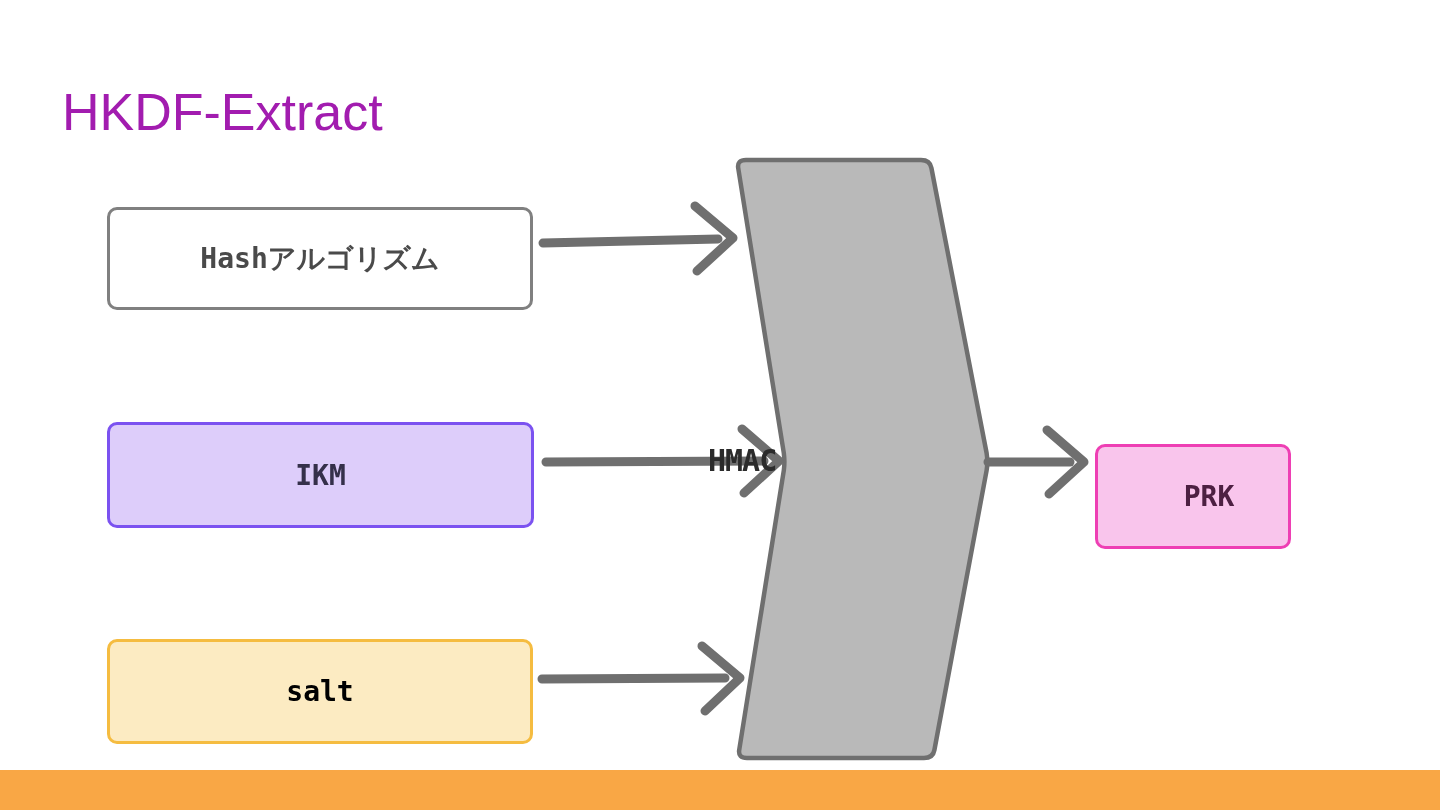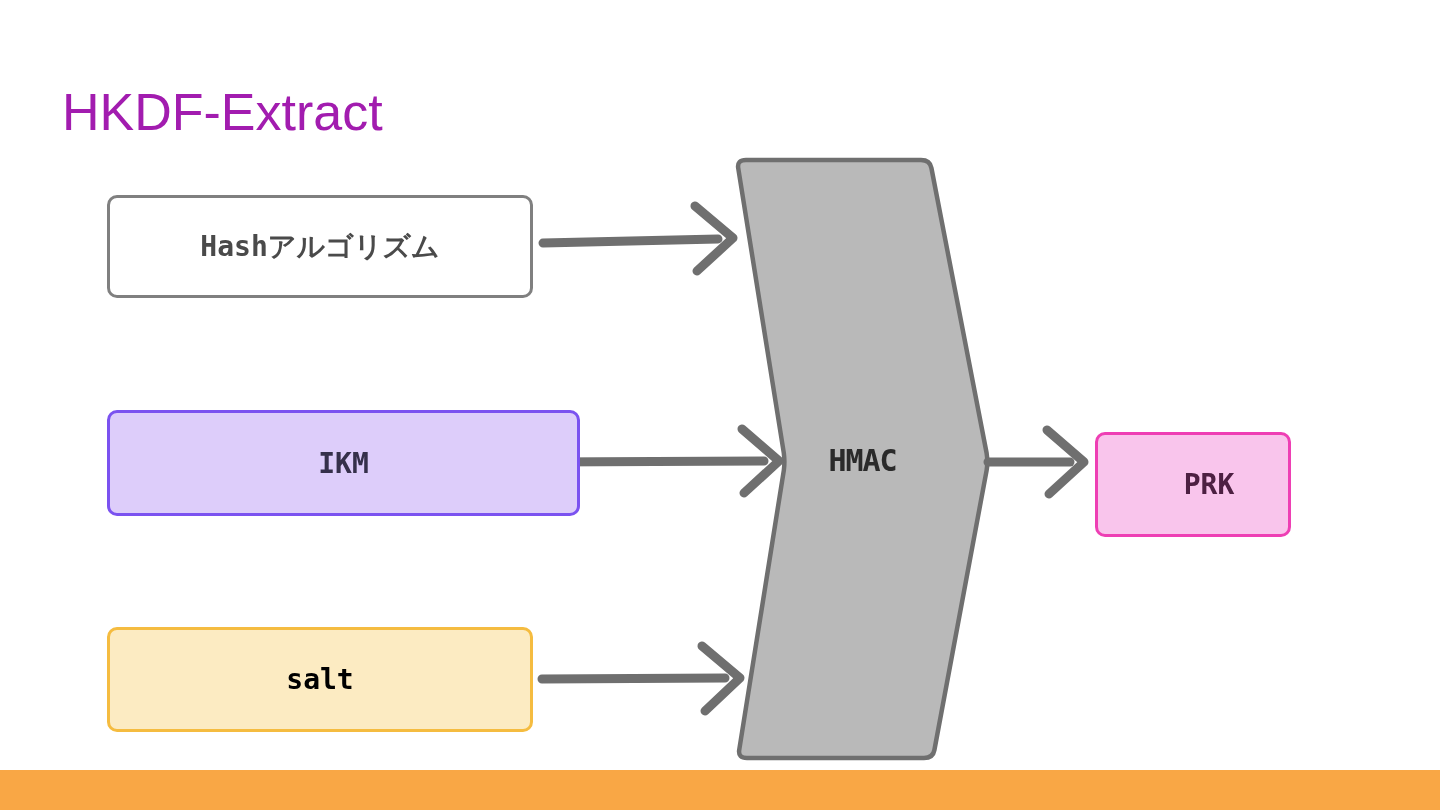--- a/index.html
+++ b/index.html
@@ -39,6 +39,7 @@
   .node-rect {
     border-width: 3.5px;
     border-radius: 10px;
+    margin-top: 12px;
   }
   .node-hash  { left: 107px; top: 195px; width: 426px; height: 103px; border-width: 3px; }
   .node-ikm   { left: 107px; top: 410px; width: 473px; height: 106px; }

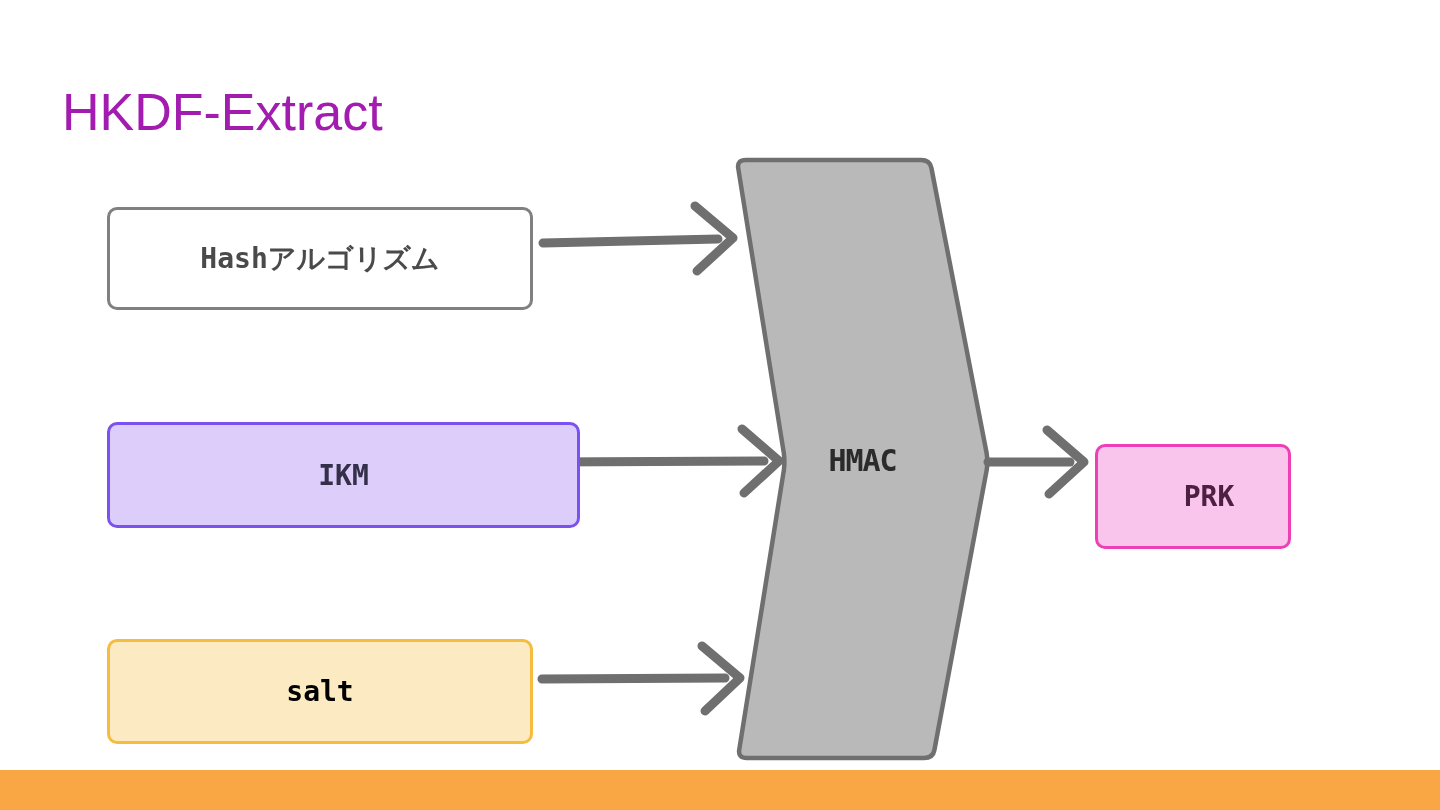--- a/index.html
+++ b/index.html
@@ -42,7 +42,7 @@
     margin-top: 12px;
   }
   .node-hash  { left: 107px; top: 195px; width: 426px; height: 103px; border-width: 3px; }
-  .node-ikm   { left: 107px; top: 410px; width: 473px; height: 106px; }
+  .node-ikm   { left: 107px; top: 410px; width: 427px; height: 106px; }
   .node-salt  { left: 107px; top: 627px; width: 426px; height: 105px; }
   .node-prk   { left: 1095px; top: 432px; width: 196px; height: 105px; padding-left: 32px; }
   .node-hmac-label {

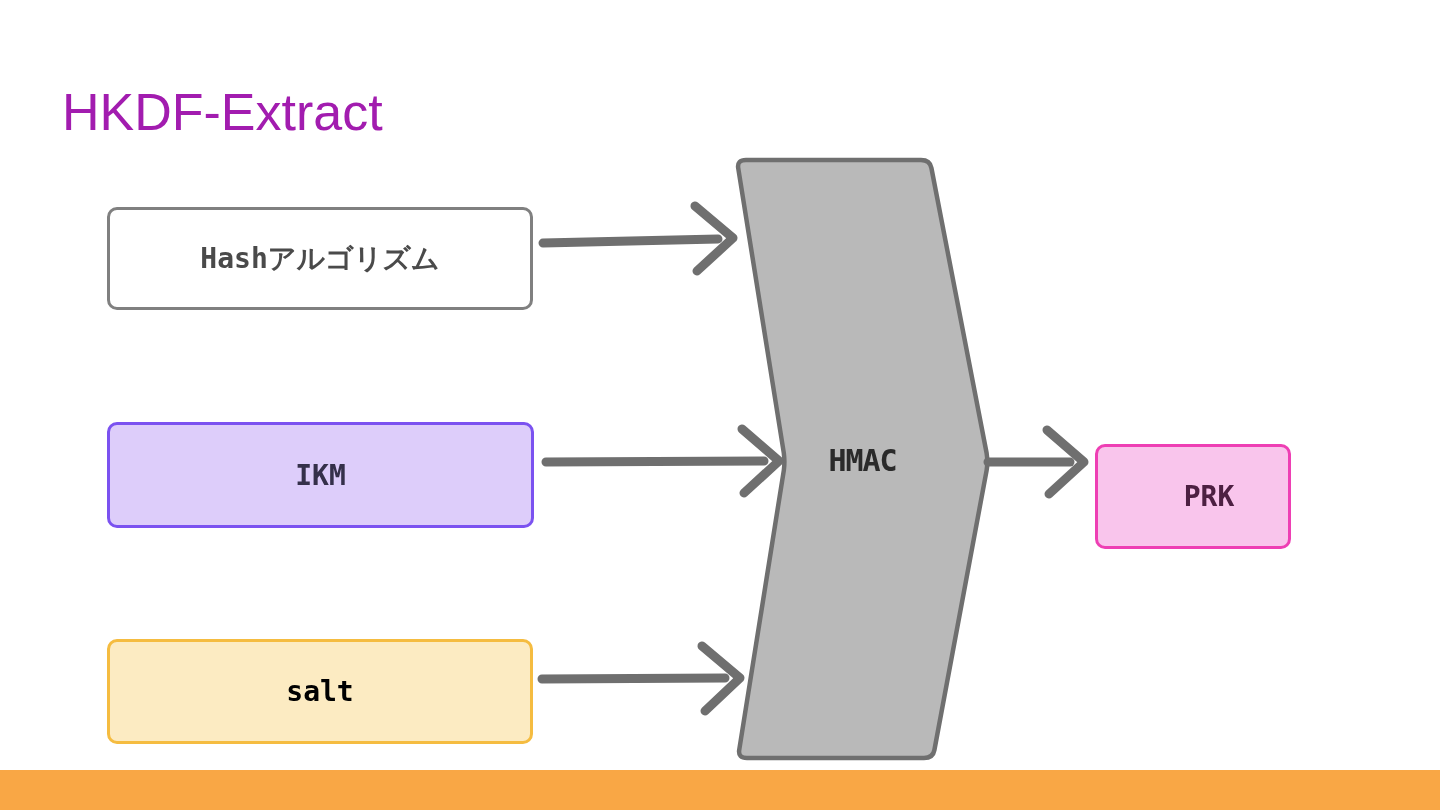--- a/index.html
+++ b/index.html
@@ -47,11 +47,11 @@
   .node-prk   { left: 1095px; top: 432px; width: 196px; height: 105px; padding-left: 32px; }
   .node-hmac-label {
     position: absolute;
-    left: 737px; top: 160px;
+    left: 708px; top: 160px;
     width: 251px; height: 600px;
     display: flex;
     align-items: center;
-    justify-content: center;
+    justify-content: flex-start;
     font-family: "DejaVu Sans Mono", "Liberation Mono", monospace;
     font-weight: 700;
     font-size: 30px;

